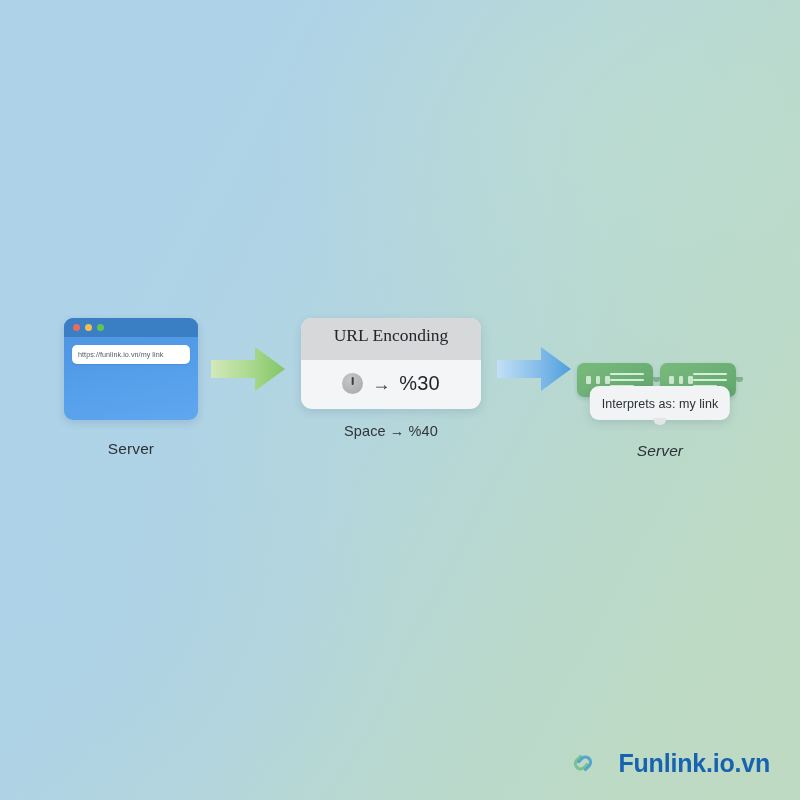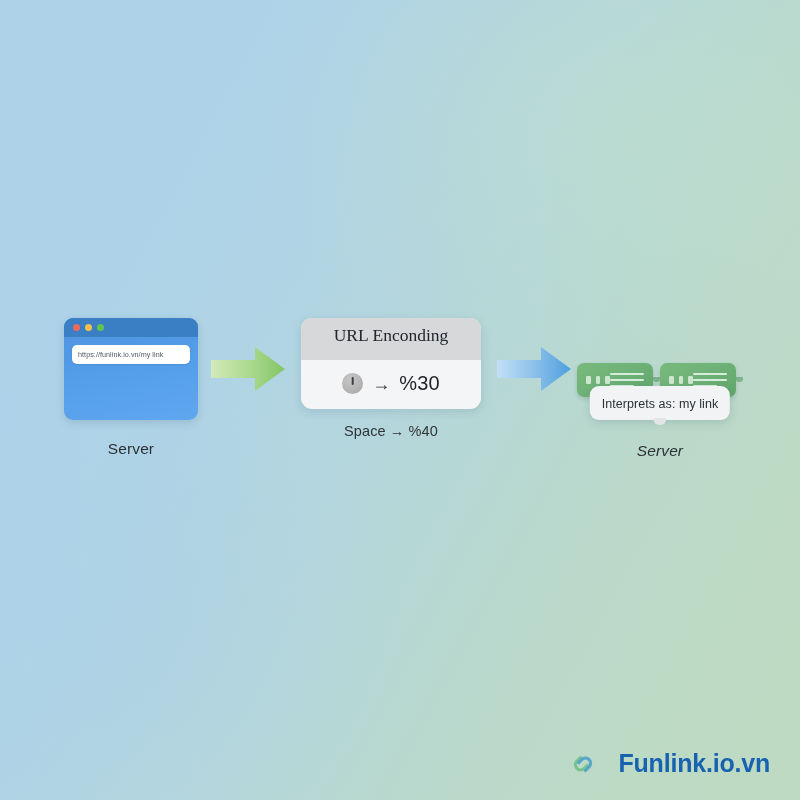--- a/index.html
+++ b/index.html
@@ -262,7 +262,6 @@
     right: 30px;
     bottom: 22px;
     display: flex;
-    align-items: center;
     gap: 20px;
   }
 

